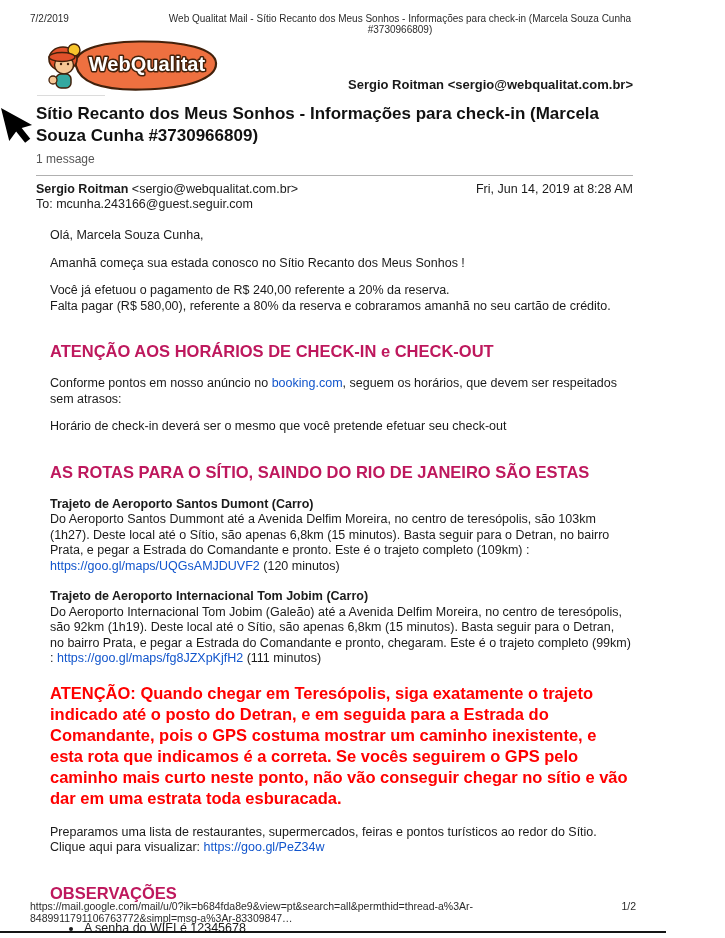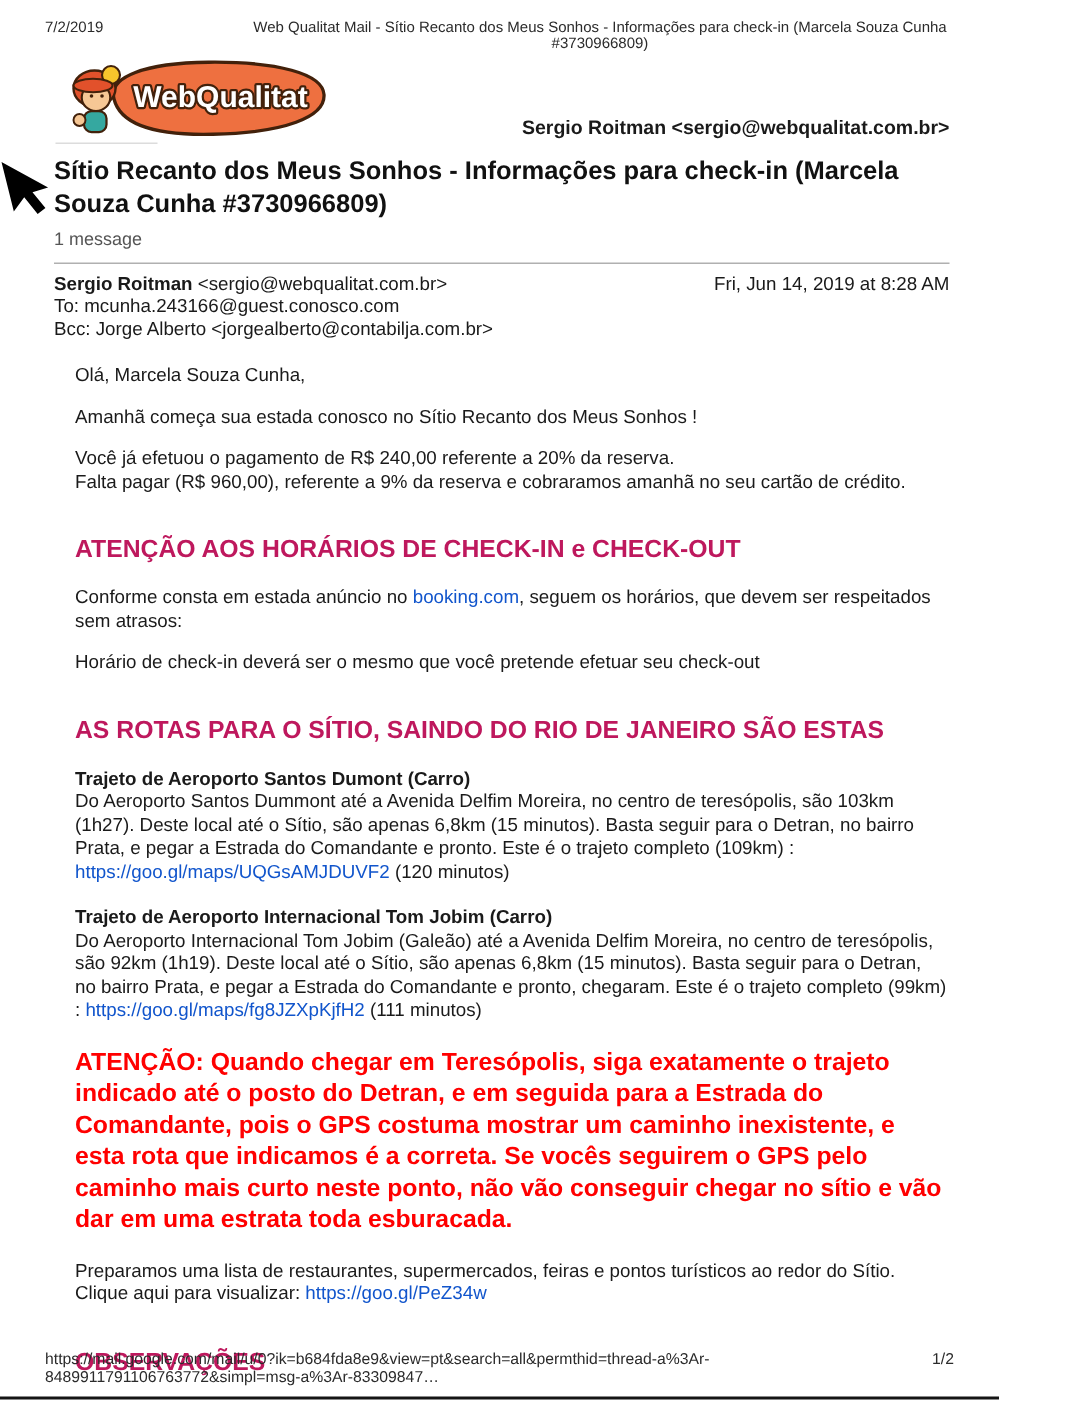--- a/index.html
+++ b/index.html
@@ -81,7 +81,7 @@
   <div class="meta">
     <div class="meta-left">
       <div><b>Sergio Roitman</b><span> &lt;sergio@webqualitat.com.br&gt;</span></div>
-      <div>To: mcunha.243166@guest.conosco.com</div>
+      <div>To: mcunha.243166@guest.seguir.com</div>
       <div>Bcc: Jorge Alberto &lt;jorgealberto@contabilja.com.br&gt;</div>
     </div>
     <div class="meta-date">Fri, Jun 14, 2019 at 8:28 AM</div>

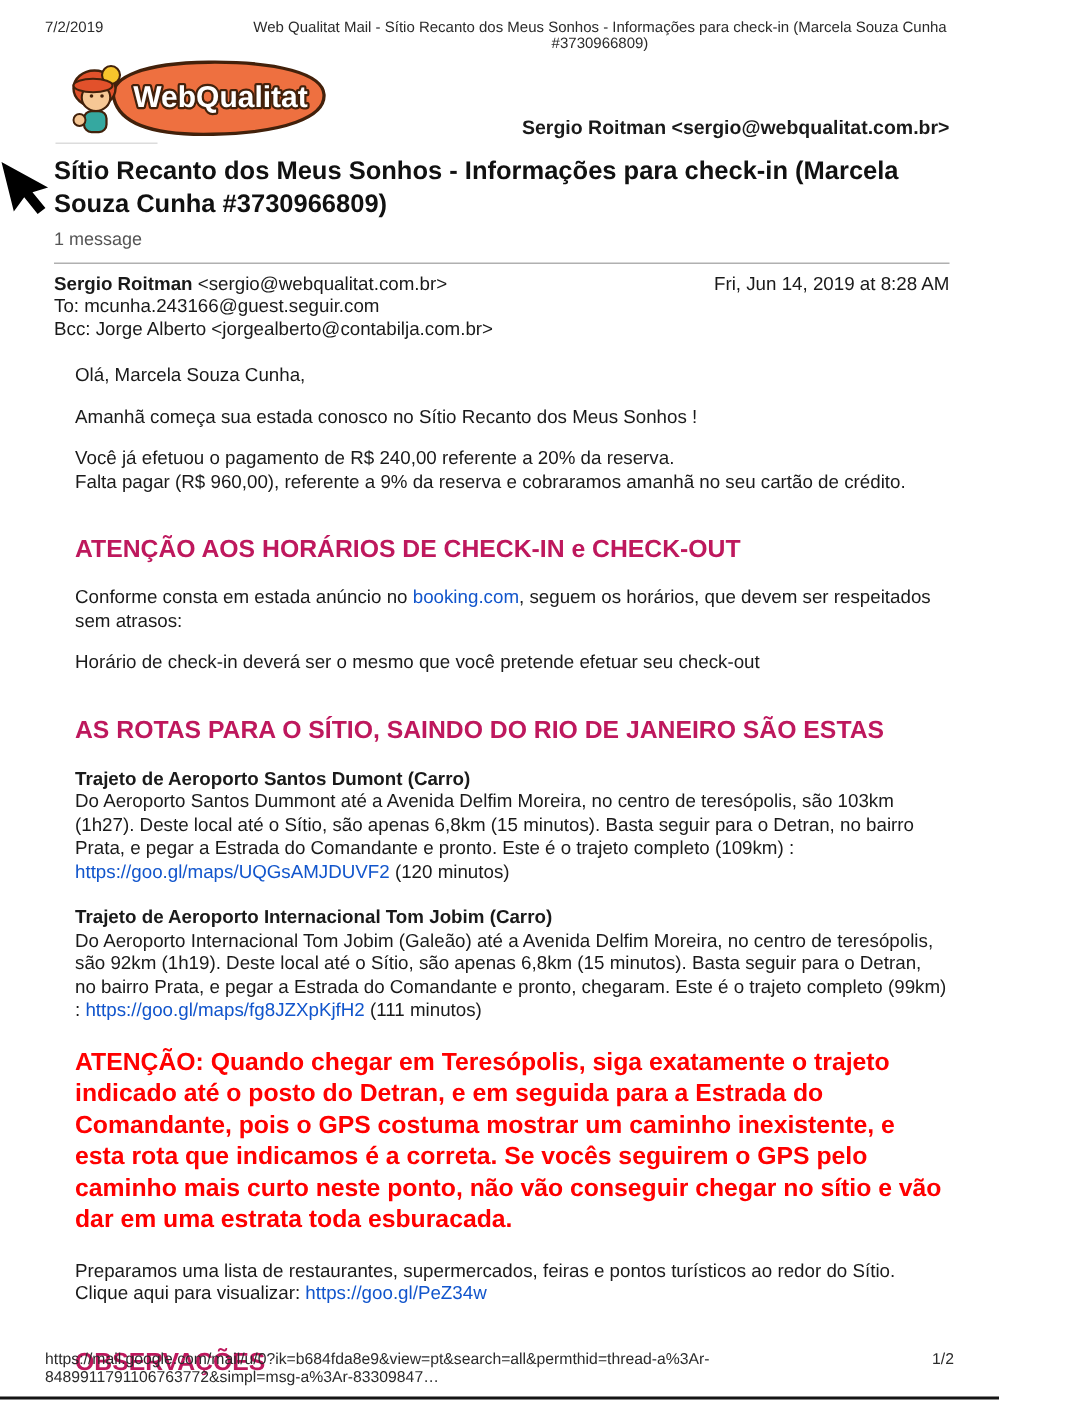--- a/index.html
+++ b/index.html
@@ -82,7 +82,6 @@
     <div class="meta-left">
       <div><b>Sergio Roitman</b><span> &lt;sergio@webqualitat.com.br&gt;</span></div>
       <div>To: mcunha.243166@guest.seguir.com</div>
-      <div>Bcc: Jorge Alberto &lt;jorgealberto@contabilja.com.br&gt;</div>
     </div>
     <div class="meta-date">Fri, Jun 14, 2019 at 8:28 AM</div>
   </div>

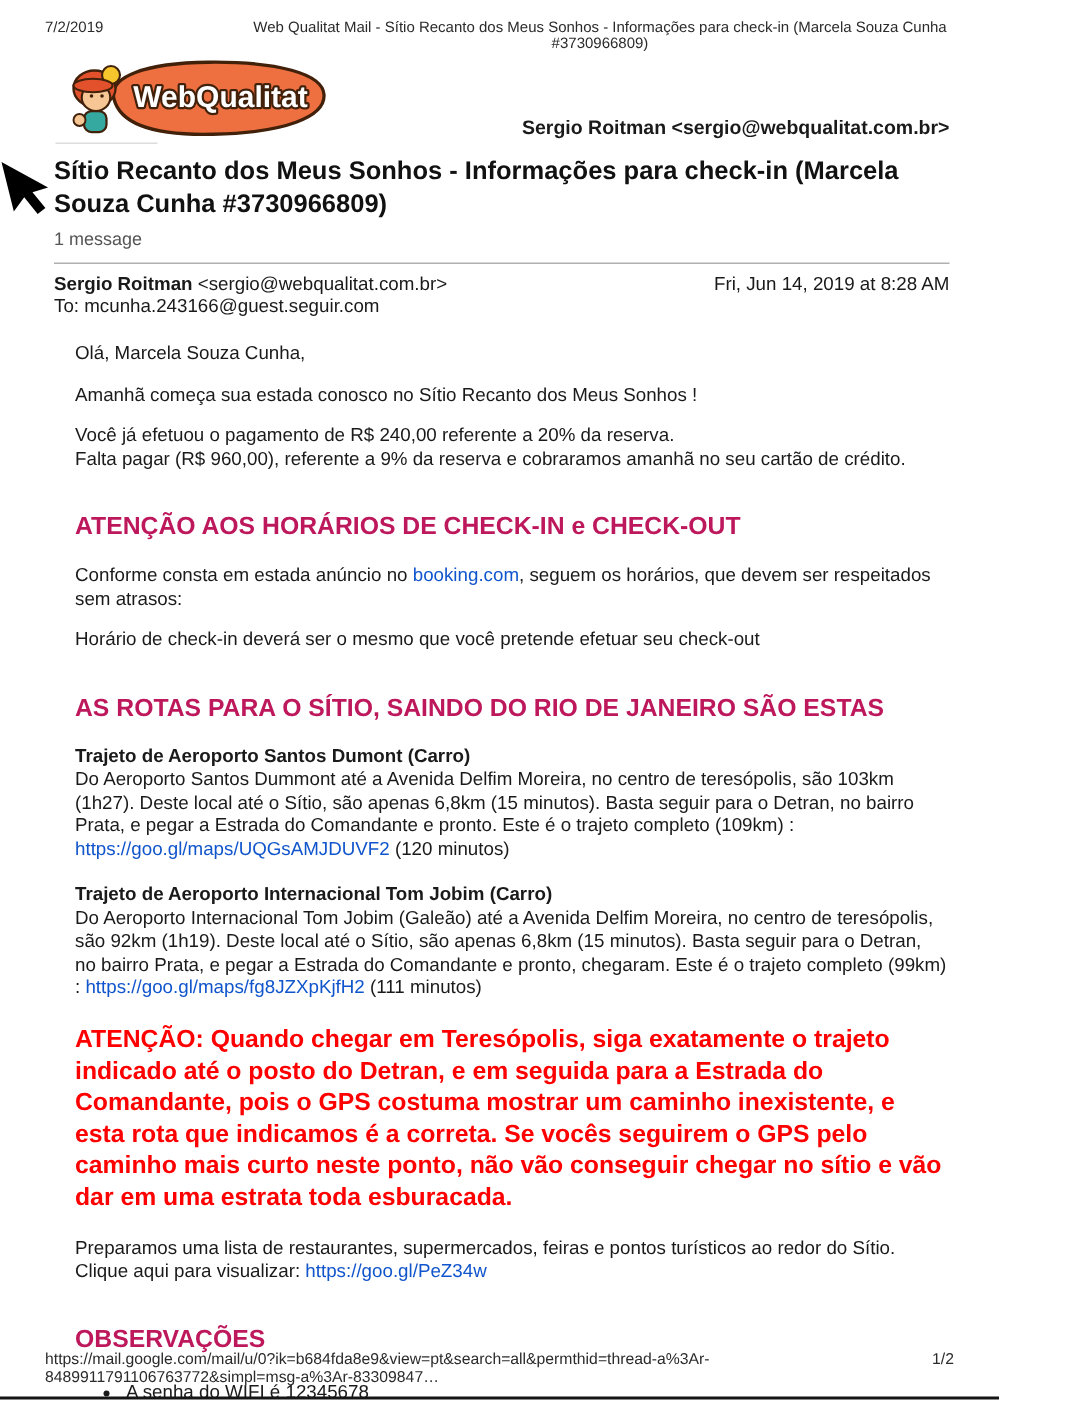--- a/index.html
+++ b/index.html
@@ -90,7 +90,7 @@
     <p class="para" style="margin-top:16px">Olá, Marcela Souza Cunha,</p>
     <p class="para">Amanhã começa sua estada conosco no Sítio Recanto dos Meus Sonhos !</p>
     <p class="para">Você já efetuou o pagamento de R$ 240,00 referente a 20% da reserva.</p>
-    <p class="tight">Falta pagar (R$ 960,00), referente a 9% da reserva e cobraramos amanhã no seu cartão de crédito.</p>
+    <p class="tight">Falta pagar (R$ 580,00), referente a 80% da reserva e cobraramos amanhã no seu cartão de crédito.</p>
 
     <p class="h2">ATENÇÃO AOS HORÁRIOS DE CHECK-IN e CHECK-OUT</p>
     <p class="para after-h2"><span>Conforme consta em estada anúncio no </span><a class="lnk" style="color:#1155cc" href="#">booking.com</a><span>, seguem os horários, que devem ser respeitados sem atrasos:</span></p>

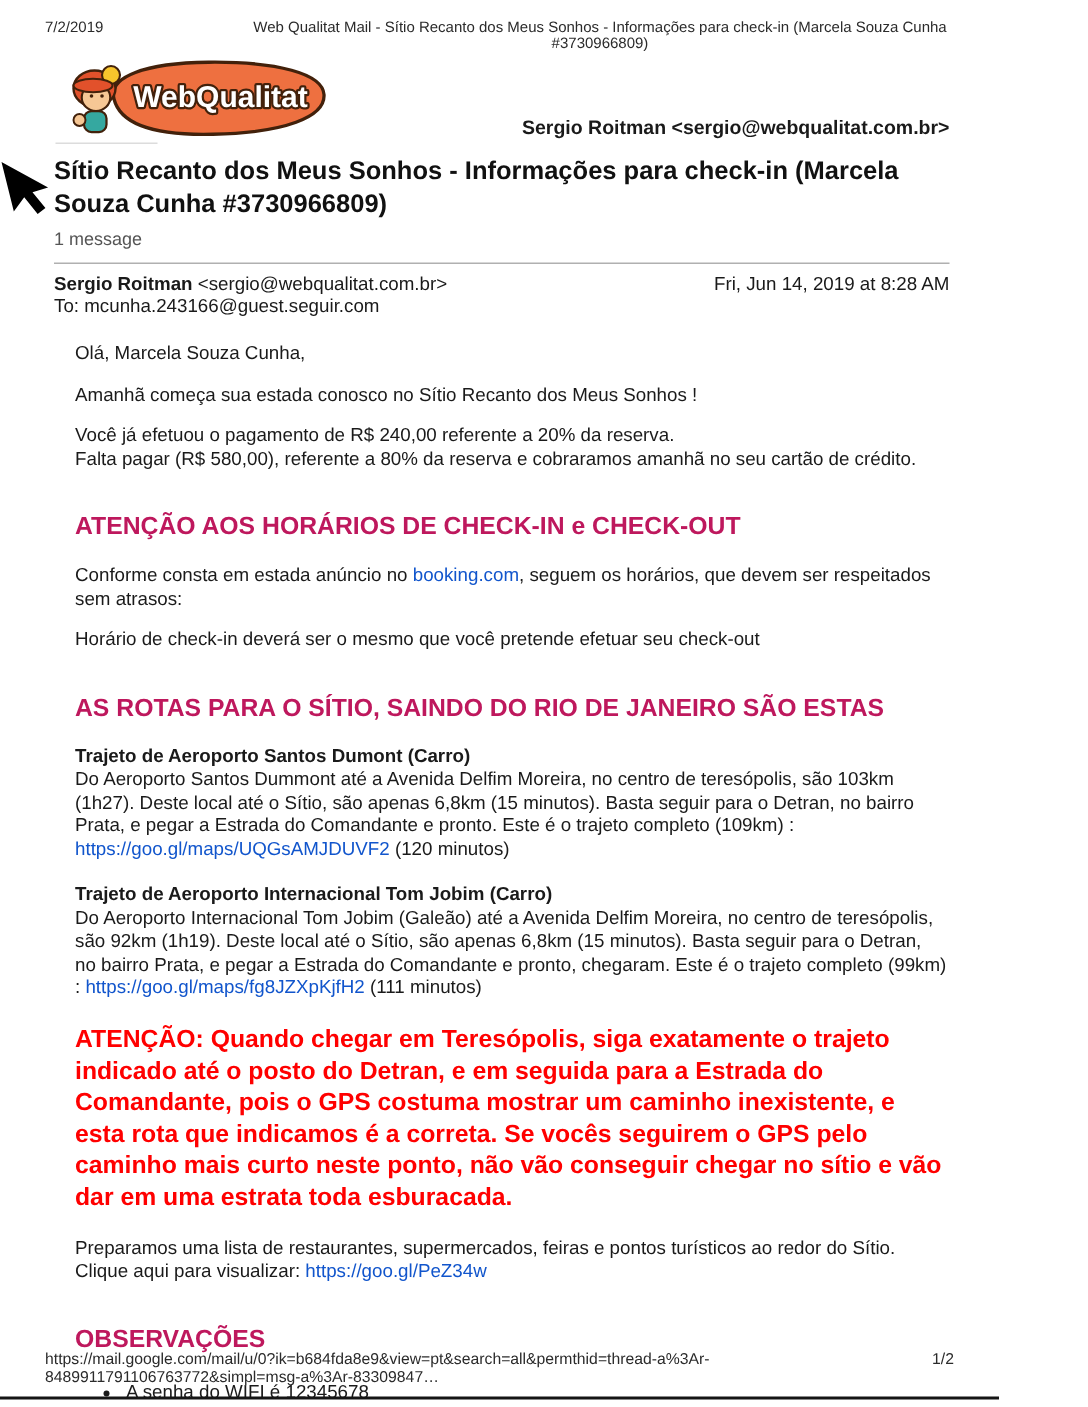--- a/index.html
+++ b/index.html
@@ -93,7 +93,7 @@
     <p class="tight">Falta pagar (R$ 580,00), referente a 80% da reserva e cobraramos amanhã no seu cartão de crédito.</p>
 
     <p class="h2">ATENÇÃO AOS HORÁRIOS DE CHECK-IN e CHECK-OUT</p>
-    <p class="para after-h2"><span>Conforme consta em estada anúncio no </span><a class="lnk" style="color:#1155cc" href="#">booking.com</a><span>, seguem os horários, que devem ser respeitados sem atrasos:</span></p>
+    <p class="para after-h2"><span>Conforme pontos em nosso anúncio no </span><a class="lnk" style="color:#1155cc" href="#">booking.com</a><span>, seguem os horários, que devem ser respeitados sem atrasos:</span></p>
     <p class="para">Horário de check-in deverá ser o mesmo que você pretende efetuar seu check-out</p>
 
     <p class="h2">AS ROTAS PARA O SÍTIO, SAINDO DO RIO DE JANEIRO SÃO ESTAS</p>

